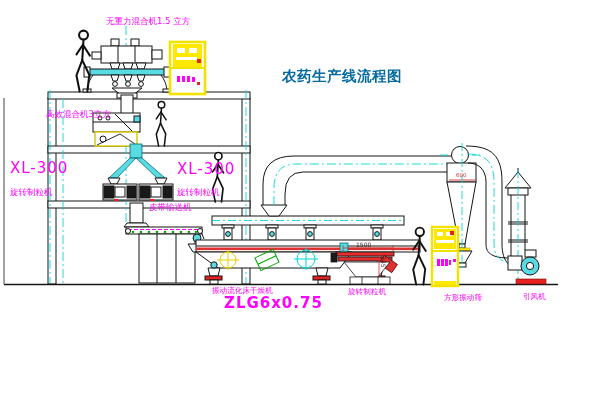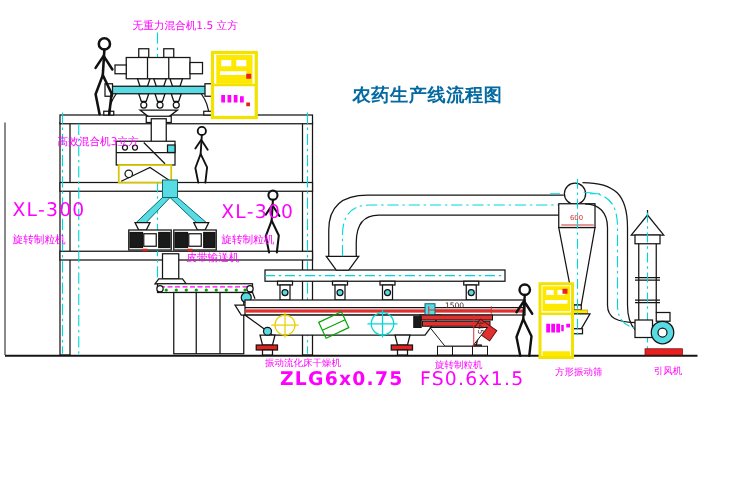--- a/index.html
+++ b/index.html
@@ -331,7 +331,6 @@
 <div class="lbl model" style="left:224px;top:296px;font-weight:bold;">ZLG6x0.75</div>
 
 <div class="lbl xs" style="left:348px;top:288px;">旋转制粒机</div>
-<div class="lbl model" style="left:336px;top:296px;">FS0.6x1.5</div>
 
 <div class="lbl xs" style="left:444px;top:294px;">方形振动筛</div>
 <div class="lbl xs" style="left:523px;top:293px;">引风机</div>

